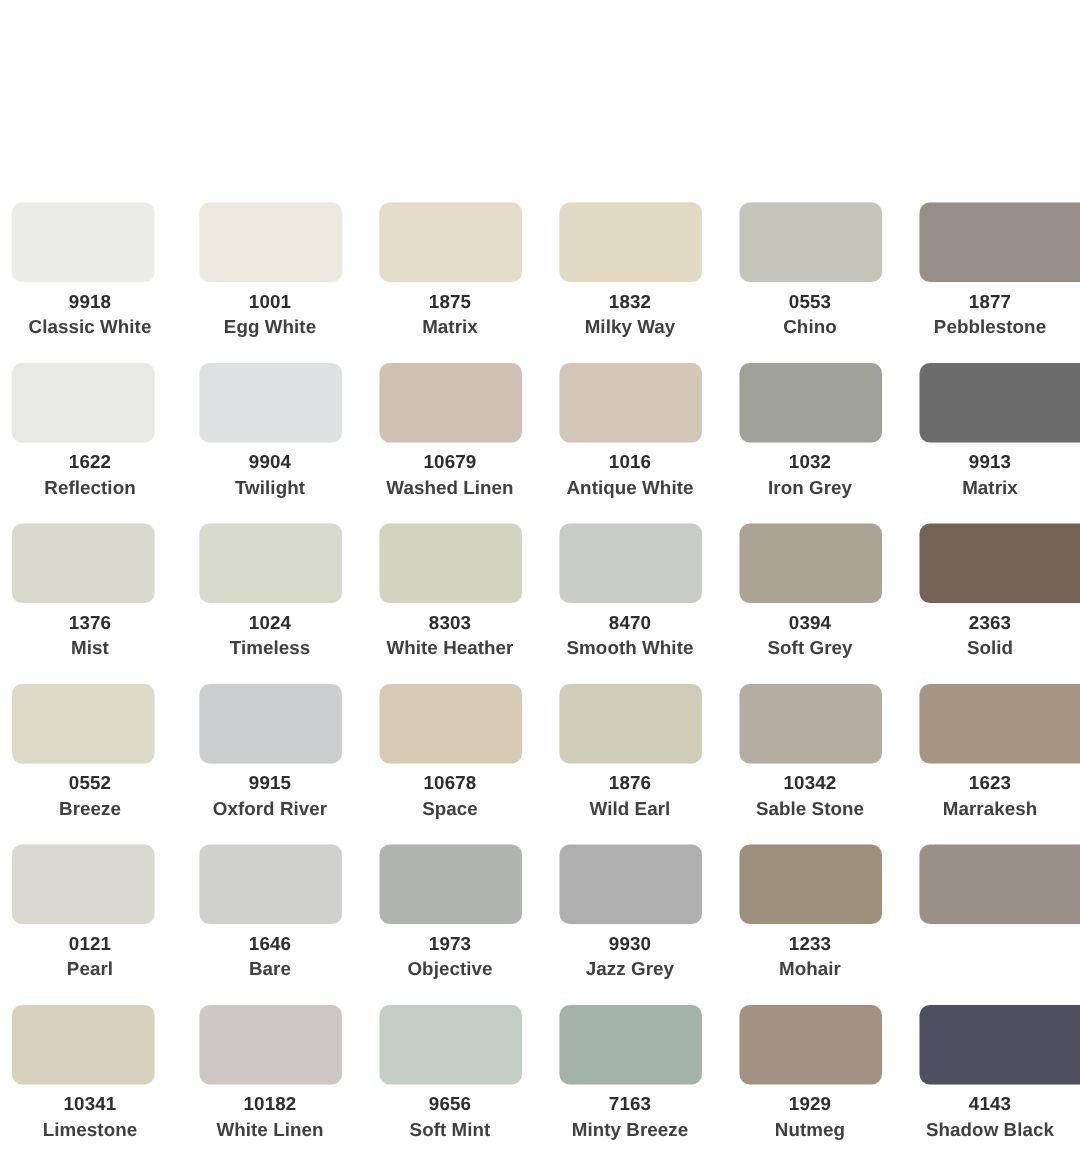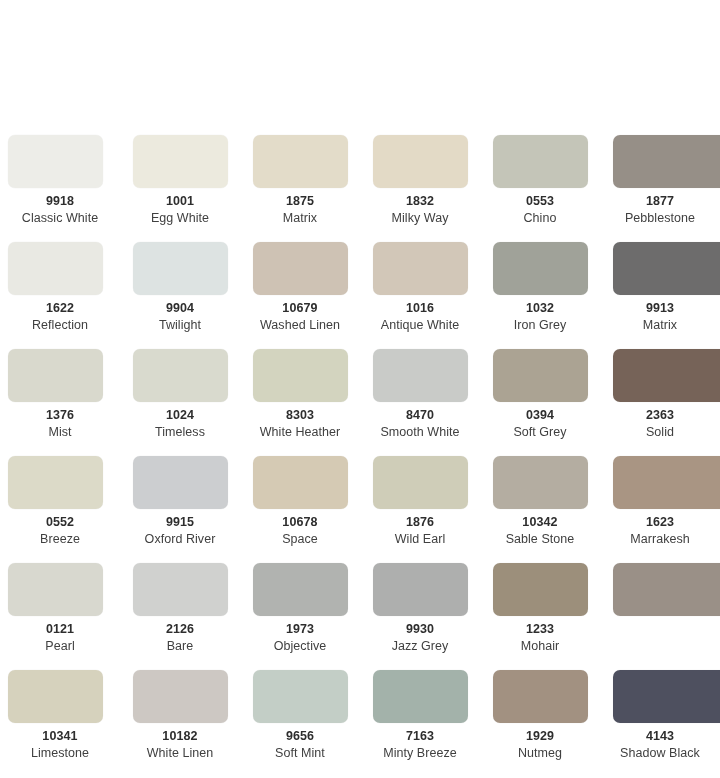--- a/index.html
+++ b/index.html
@@ -75,7 +75,7 @@
   .swatch-name {
     display: block;
     font-size: 12.5px;
-    font-weight: normal;
+    font-weight: bold;
     color: #404040;
     letter-spacing: 0.05px;
     margin-top: 2px;

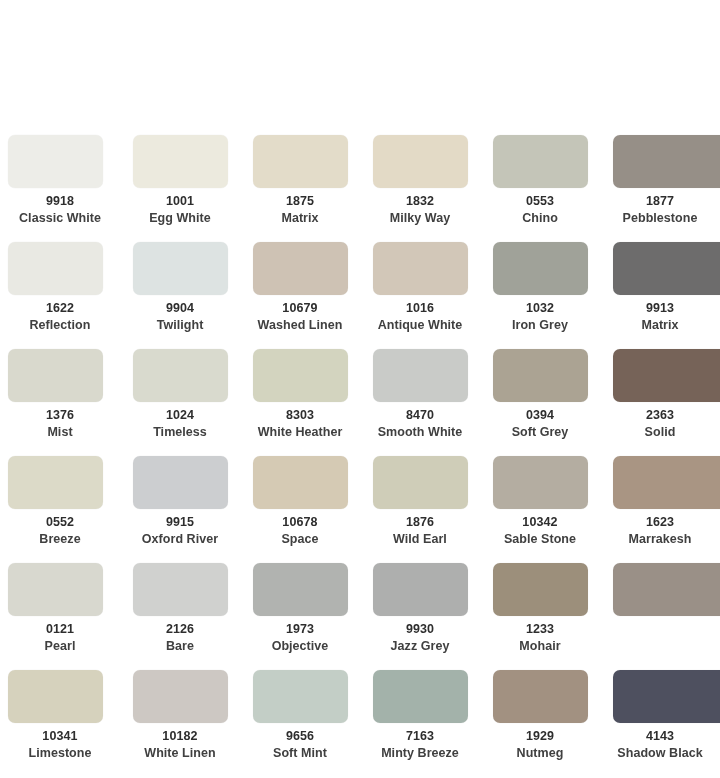--- a/index.html
+++ b/index.html
@@ -287,7 +287,7 @@
       <div class="swatch-cell col-2">
         <div class="swatch-chip" style="background: rgb(208, 209, 207);"></div>
         <div class="swatch-labels">
-          <span class="swatch-code">2126</span>
+          <span class="swatch-code">1646</span>
           <span class="swatch-name">Bare</span>
         </div>
       </div>

